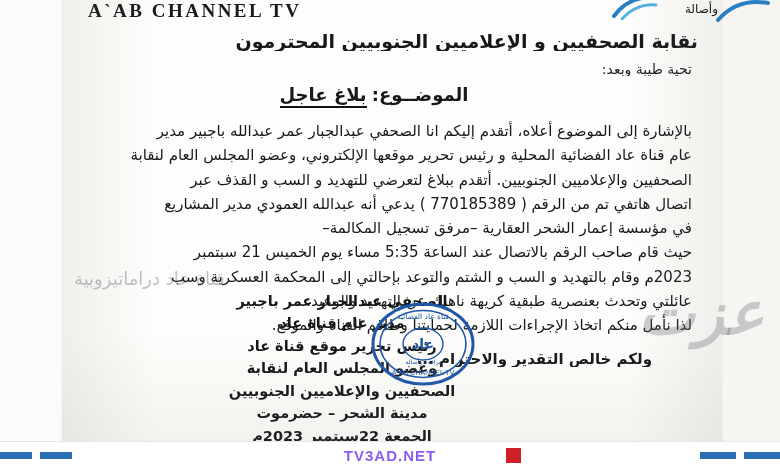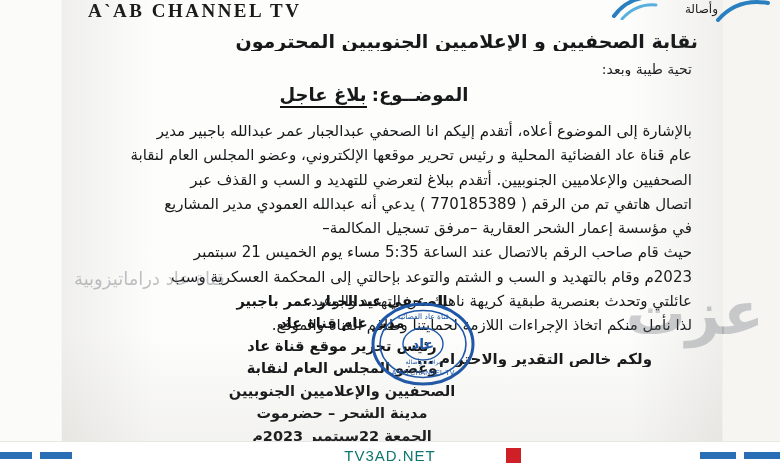--- a/index.html
+++ b/index.html
@@ -190,6 +190,7 @@
     letter-spacing: 2px;
     pointer-events: none;
     white-space: nowrap;
+    font-style: italic;
   }
   .watermark2 {
     position: absolute;

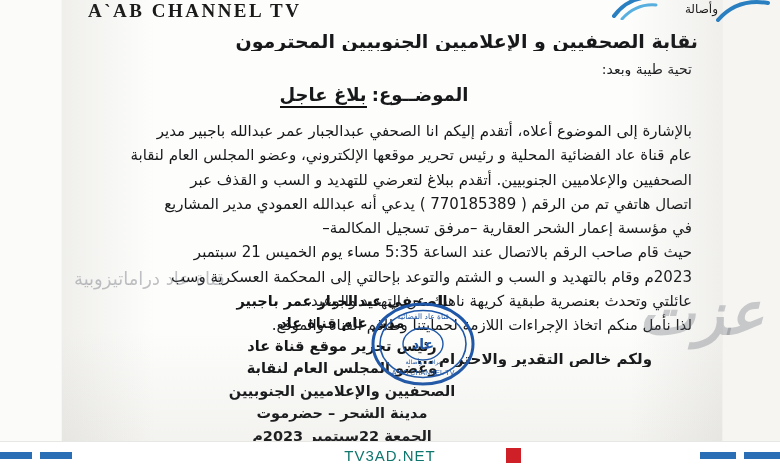--- a/index.html
+++ b/index.html
@@ -219,10 +219,10 @@
     transform: translateX(-50%);
     top: 5px;
     font-family: "Liberation Sans", sans-serif;
-    font-weight: normal;
+    font-weight: bold;
     font-size: 15px;
     letter-spacing: 1px;
-    color: #0f766e;
+    color: #8b5cf6;
   }
   .footer-square {
     position: absolute;

